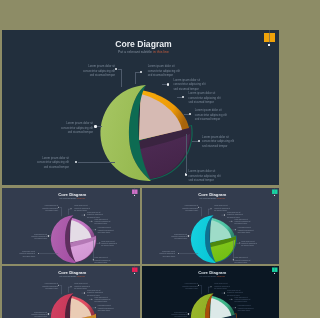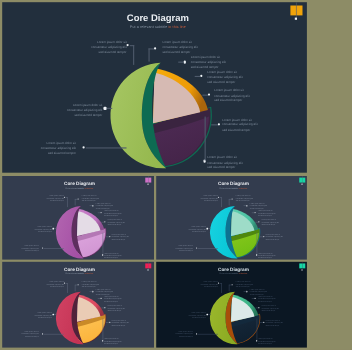--- a/index.html
+++ b/index.html
@@ -6,7 +6,7 @@
   body{width:281px;height:318px;overflow:hidden;background:#8d8c66;
        font-family:"Liberation Sans",sans-serif;}
   .sheet{position:absolute;left:0;top:0;width:281px;height:318px;background:#8d8c66;}
-  .slide{position:absolute;overflow:hidden;}
+  .slide{position:absolute;overflow:hidden;margin-top:28px;}
   .s-main{left:2px;top:2px;width:277px;height:155px;background:#222F3D;}
   .s-tl{left:2px;top:159.5px;width:137.5px;height:76.5px;background:#333C4E;}
   .s-tr{left:141.5px;top:159.5px;width:137.5px;height:76.5px;background:#333C4E;}

